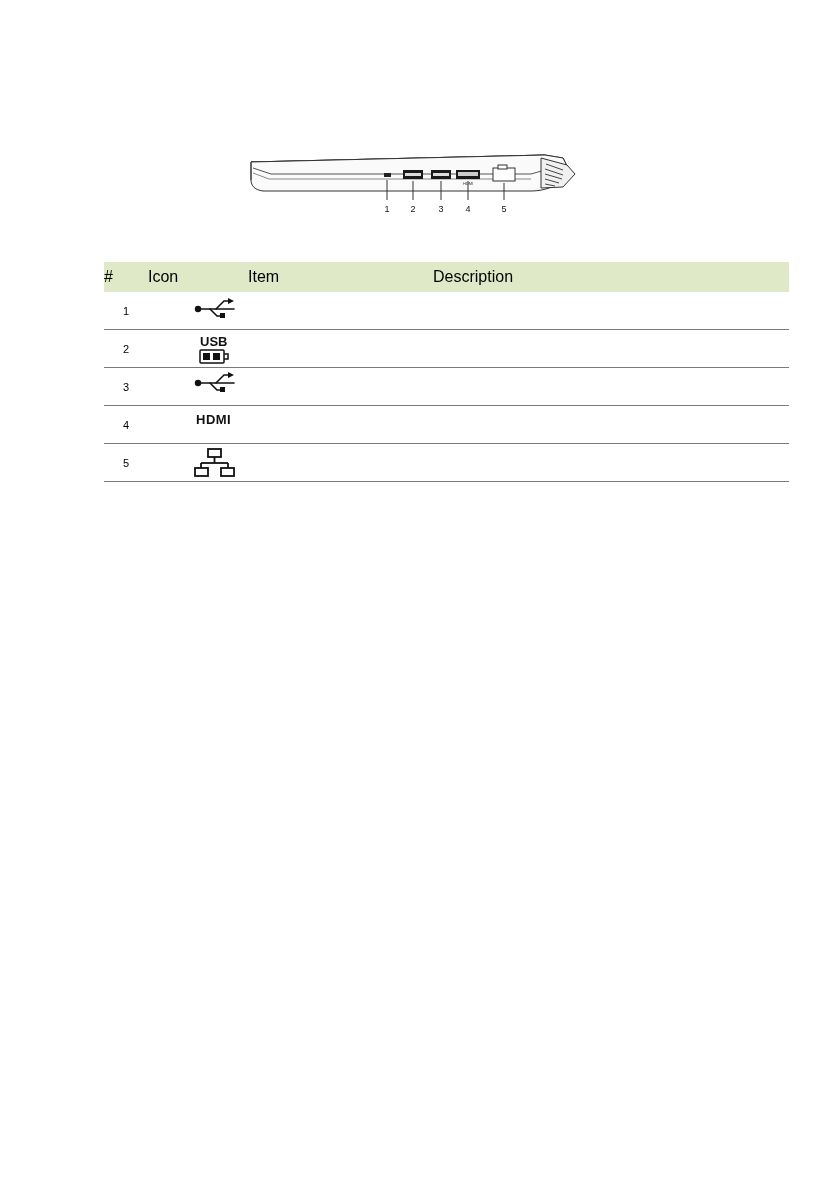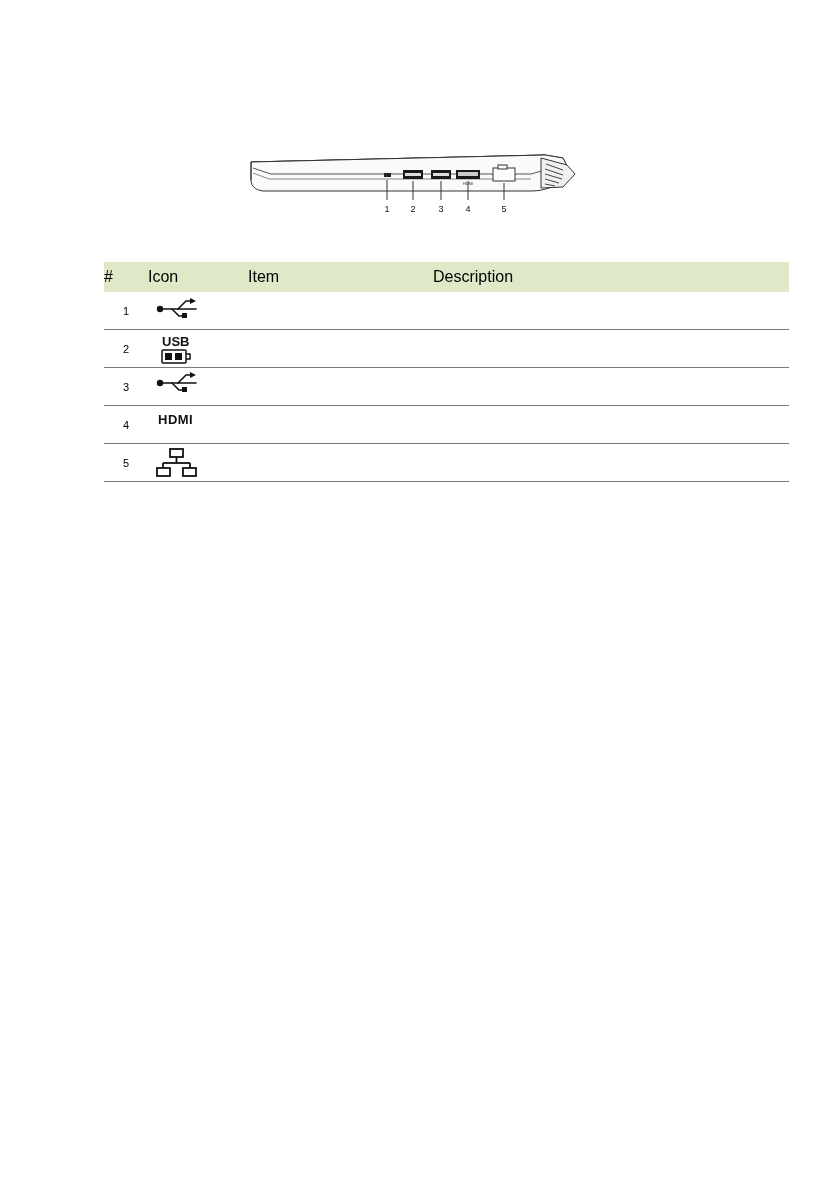--- a/index.html
+++ b/index.html
@@ -67,7 +67,7 @@
     font-size: 11px;
   }
   .cell-icon {
-    text-align: left;
+    text-align: right;
   }
   .cell-item {
     padding-left: 4px;

